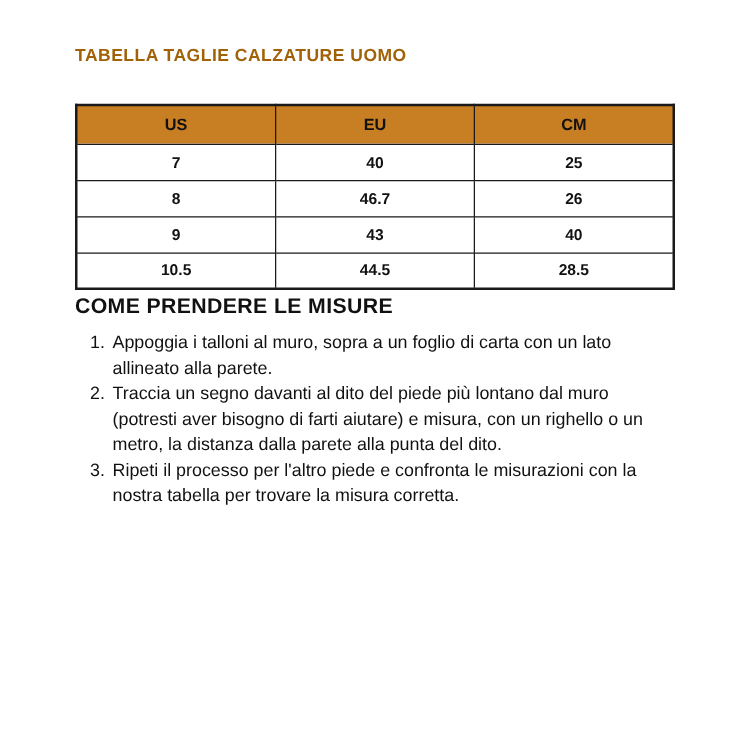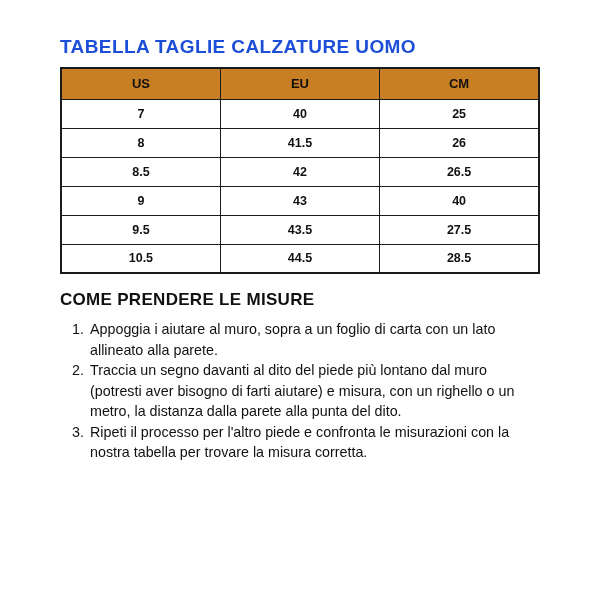--- a/index.html
+++ b/index.html
@@ -22,11 +22,11 @@
     overflow: hidden;
   }
   .page-title {
-    font-size: 19px;
+    font-size: 14px;
     font-weight: bold;
     letter-spacing: 0.4px;
-    color: #1d4ed8;
-    margin-bottom: 9px;
+    color: #a16207;
+    margin-bottom: 31px;
   }
   table.size-table {
     width: 100%;

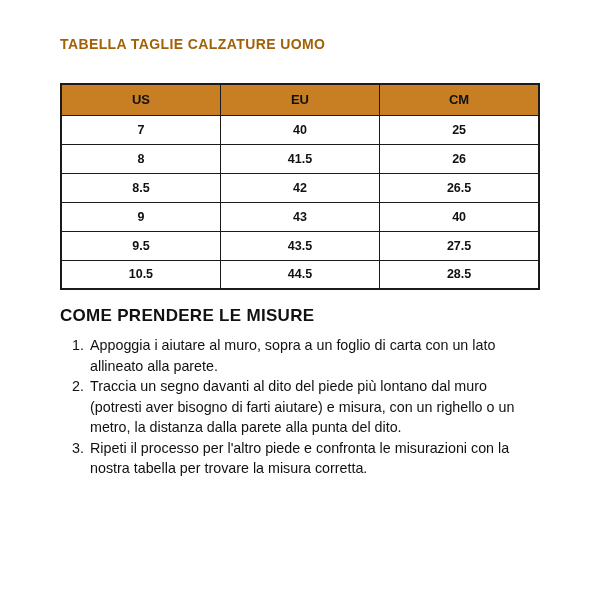--- a/index.html
+++ b/index.html
@@ -90,7 +90,7 @@
         </tr>
         <tr>
           <td>8</td>
-          <td>41.5</td>
+          <td>46.7</td>
           <td>26</td>
         </tr>
         <tr>

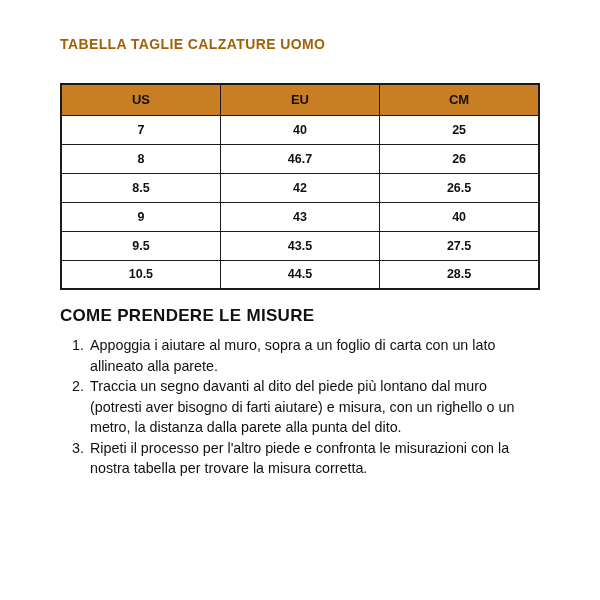--- a/index.html
+++ b/index.html
@@ -94,11 +94,6 @@
           <td>26</td>
         </tr>
         <tr>
-          <td>8.5</td>
-          <td>42</td>
-          <td>26.5</td>
-        </tr>
-        <tr>
           <td>9</td>
           <td>43</td>
           <td>40</td>

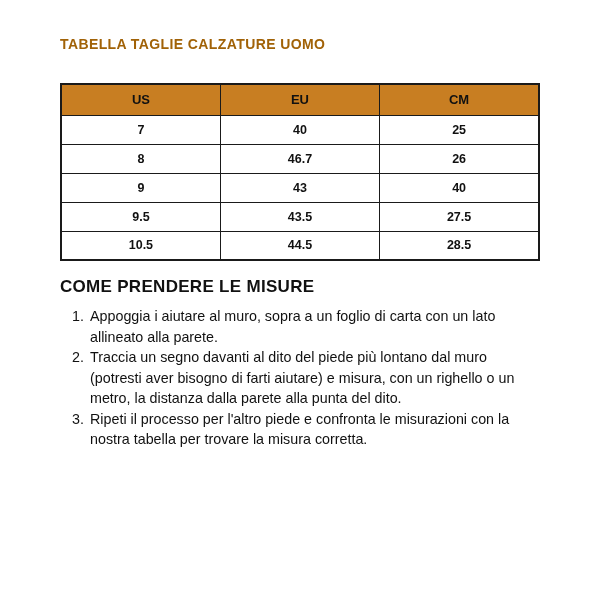--- a/index.html
+++ b/index.html
@@ -99,11 +99,6 @@
           <td>40</td>
         </tr>
         <tr>
-          <td>9.5</td>
-          <td>43.5</td>
-          <td>27.5</td>
-        </tr>
-        <tr>
           <td>10.5</td>
           <td>44.5</td>
           <td>28.5</td>

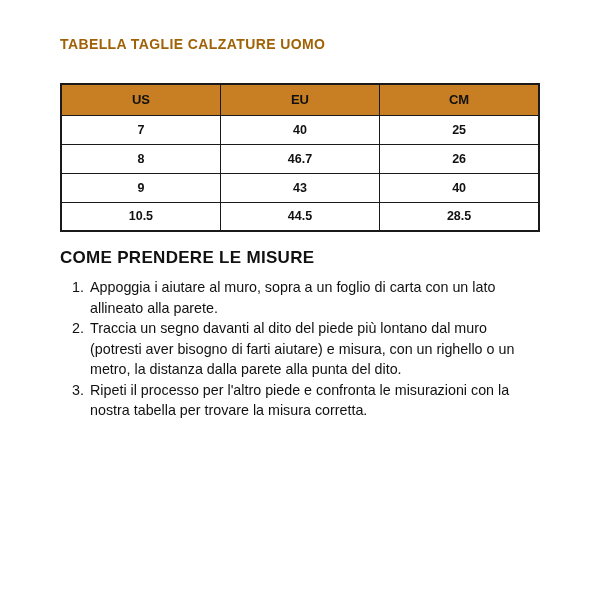--- a/index.html
+++ b/index.html
@@ -55,7 +55,7 @@
     font-size: 17px;
     font-weight: bold;
     letter-spacing: 0.3px;
-    margin-top: 16px;
+    margin-top: 3px;
     margin-bottom: 9px;
   }
   ol.instructions {

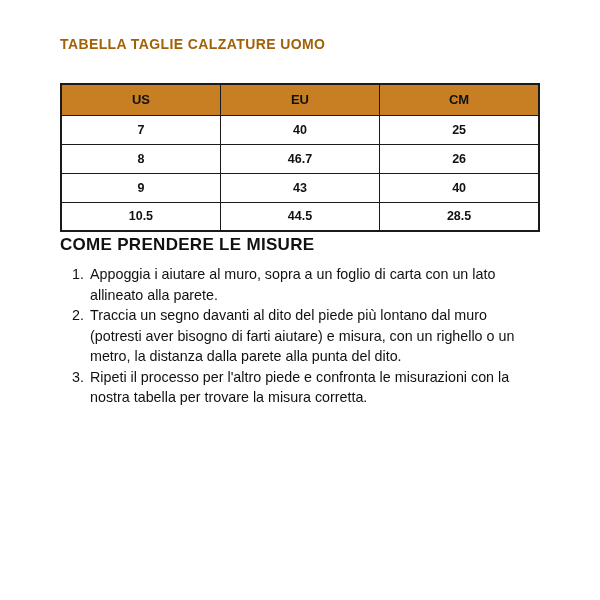--- a/index.html
+++ b/index.html
@@ -109,7 +109,7 @@
   <h2 class="section-title">COME PRENDERE LE MISURE</h2>
 
   <ol class="instructions">
-    <li>Appoggia i aiutare al muro, sopra a un foglio di carta con un lato allineato alla parete.</li>
+    <li>Appoggia i talloni al muro, sopra a un foglio di carta con un lato allineato alla parete.</li>
     <li>Traccia un segno davanti al dito del piede più lontano dal muro (potresti aver bisogno di farti aiutare) e misura, con un righello o un metro, la distanza dalla parete alla punta del dito.</li>
     <li>Ripeti il processo per l'altro piede e confronta le misurazioni con la nostra tabella per trovare la misura corretta.</li>
   </ol>

